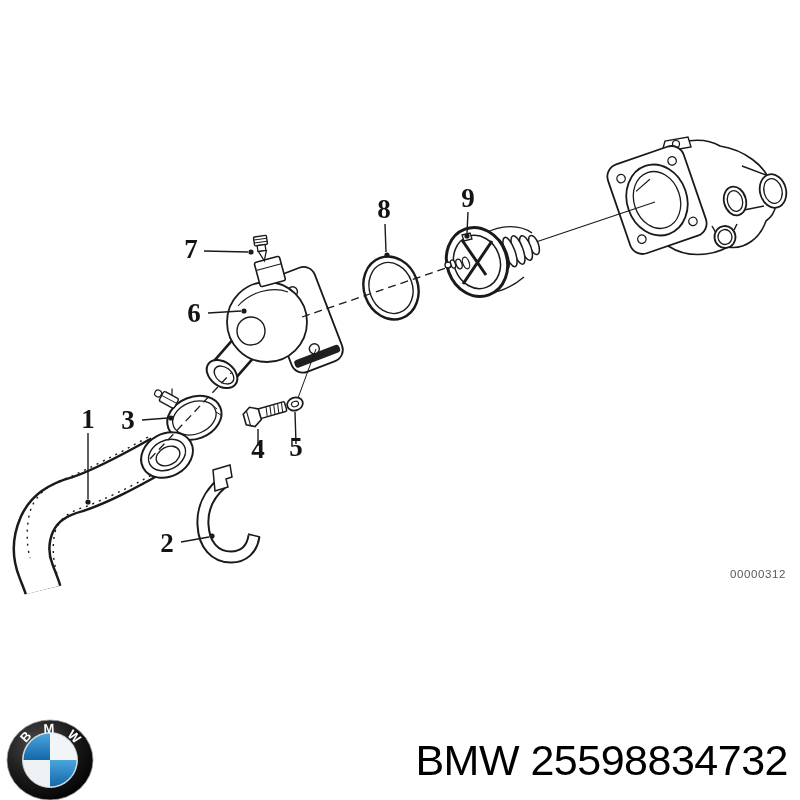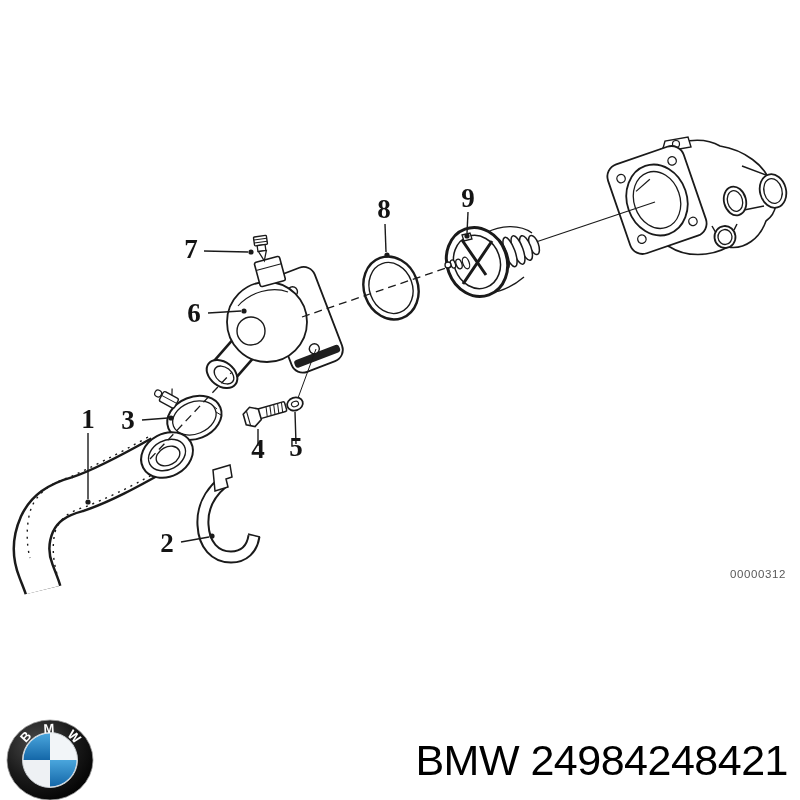--- a/index.html
+++ b/index.html
@@ -238,7 +238,7 @@
     <text x="45" y="15" text-anchor="middle" transform="rotate(-3 45 11)">M</text>
     <text x="70" y="23" text-anchor="middle" transform="rotate(44 70 19)">W</text>
   </svg>
-  <div class="footer-text"><span>BMW</span>&nbsp;<span>24984248421</span></div>
+  <div class="footer-text"><span>BMW</span>&nbsp;<span>25598834732</span></div>
 </div>
 
 </body></html>

